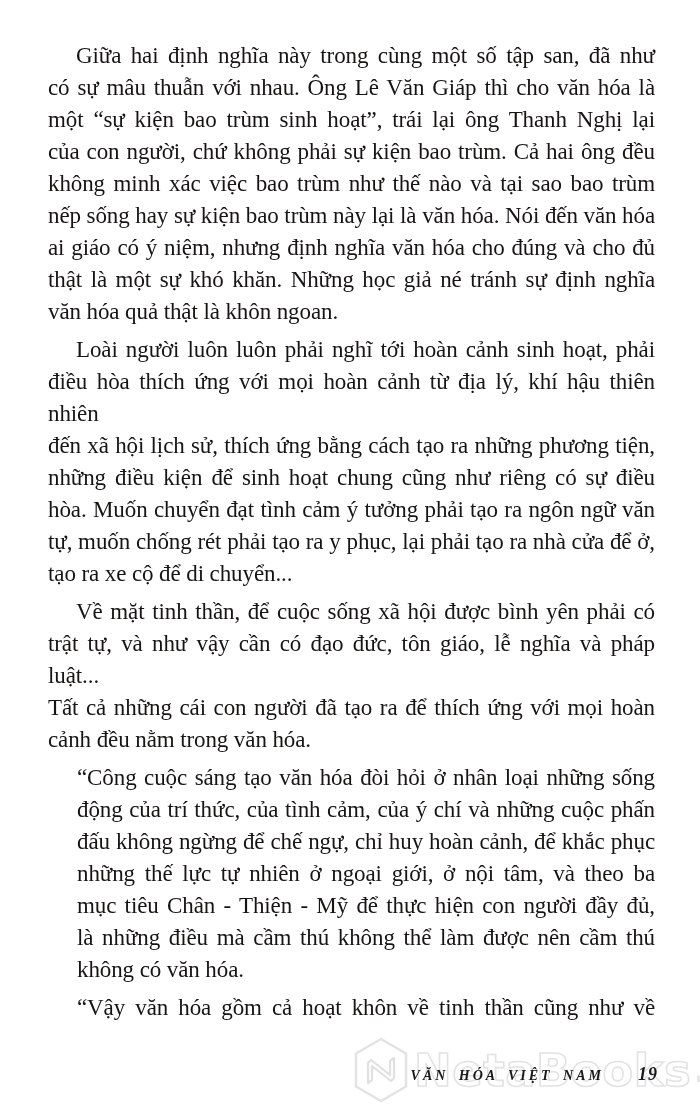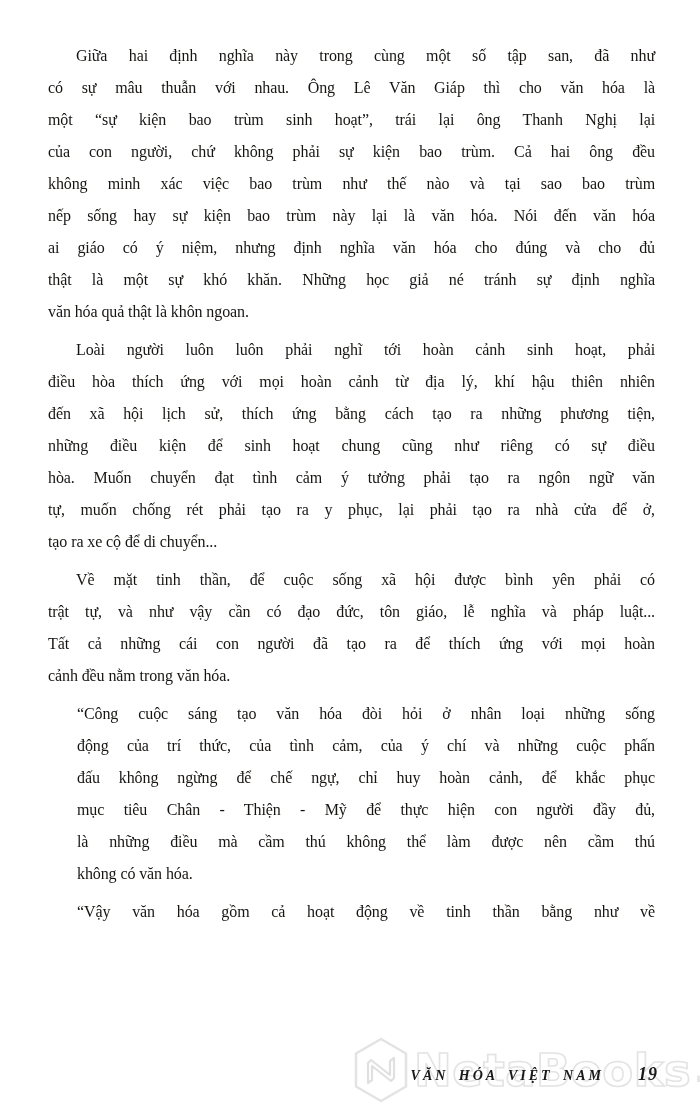--- a/index.html
+++ b/index.html
@@ -19,7 +19,7 @@
     position: absolute;
     left: 48px; top: 40px;
     width: 607px;
-    font-size: 16px;
+    font-size: 23px;
     line-height: 32px;
     color: #171512;
     letter-spacing: -0.1px;

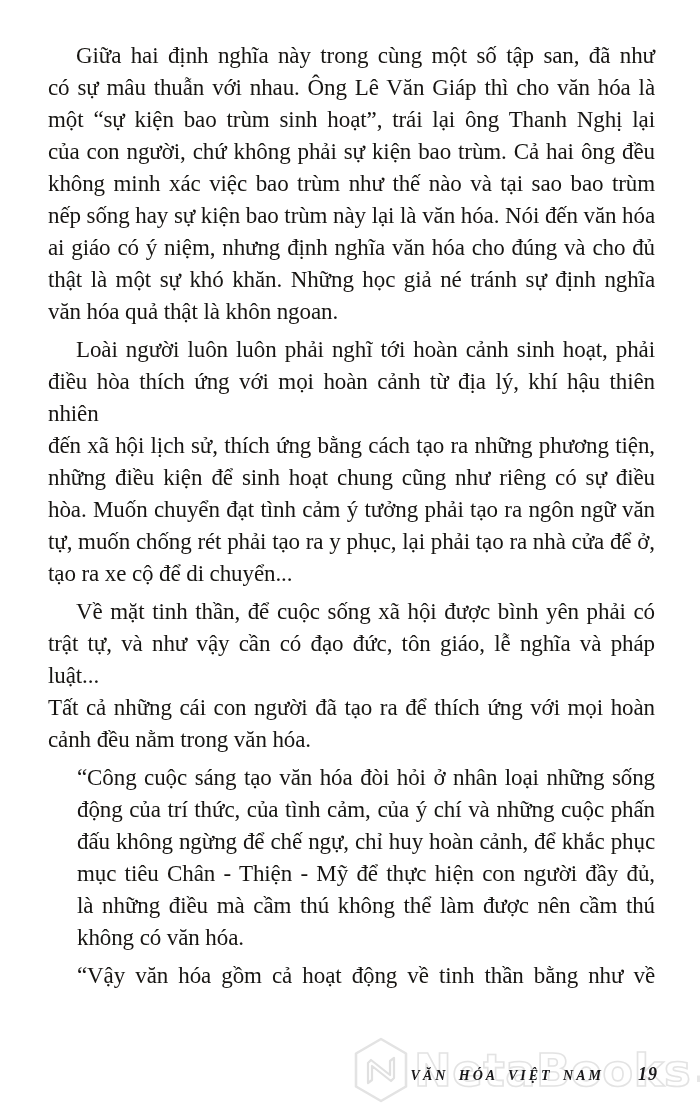--- a/index.html
+++ b/index.html
@@ -126,6 +126,7 @@
         <div class="line">“Công cuộc sáng tạo văn hóa đòi hỏi ở nhân loại những sống</div>
         <div class="line">động của trí thức, của tình cảm, của ý chí và những cuộc phấn</div>
         <div class="line">đấu không ngừng để chế ngự, chỉ huy hoàn cảnh, để khắc phục</div>
+        <div class="line">những thế lực tự nhiên ở ngoại giới, ở nội tâm, và theo ba</div>
         <div class="line">mục tiêu Chân - Thiện - Mỹ để thực hiện con người đầy đủ,</div>
         <div class="line">là những điều mà cầm thú không thể làm được nên cầm thú</div>
         <div class="line para-end">không có văn hóa.</div>

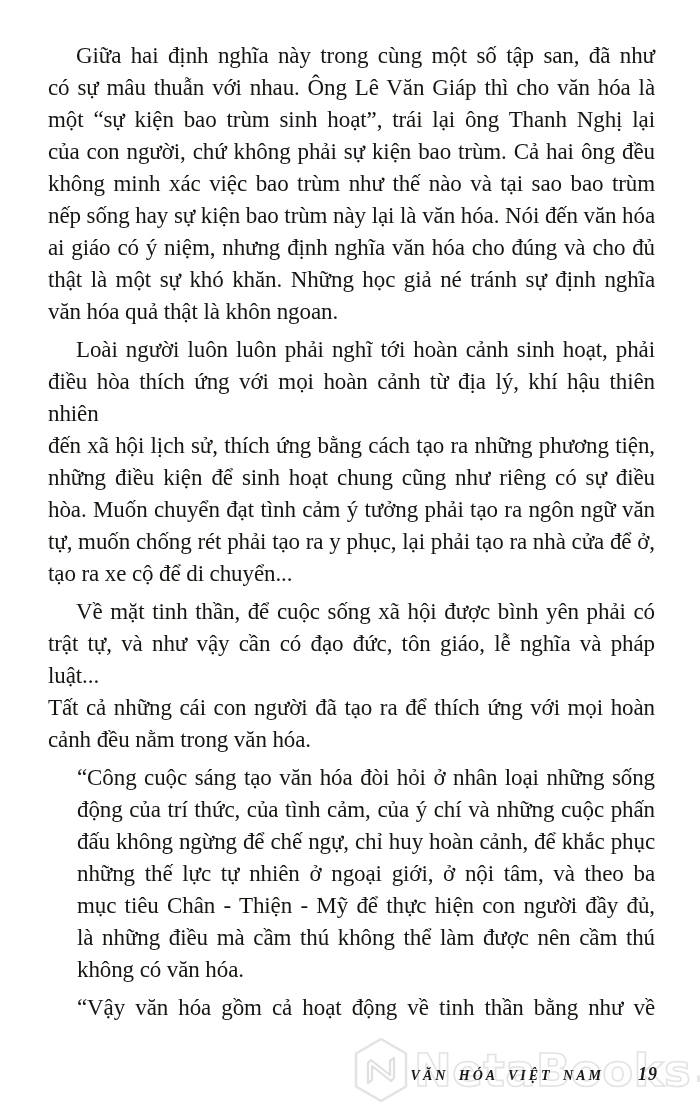--- a/index.html
+++ b/index.html
@@ -132,7 +132,7 @@
         <div class="line para-end">không có văn hóa.</div>
       </div>
       <div class="para quote">
-        <div class="line">“Vậy văn hóa gồm cả hoạt động về tinh thần bằng như về</div>
+        <div class="line">“Vậy văn hóa gồm cả hoạt khôn về tinh thần cũng như về</div>
       </div>
     </div>
 

